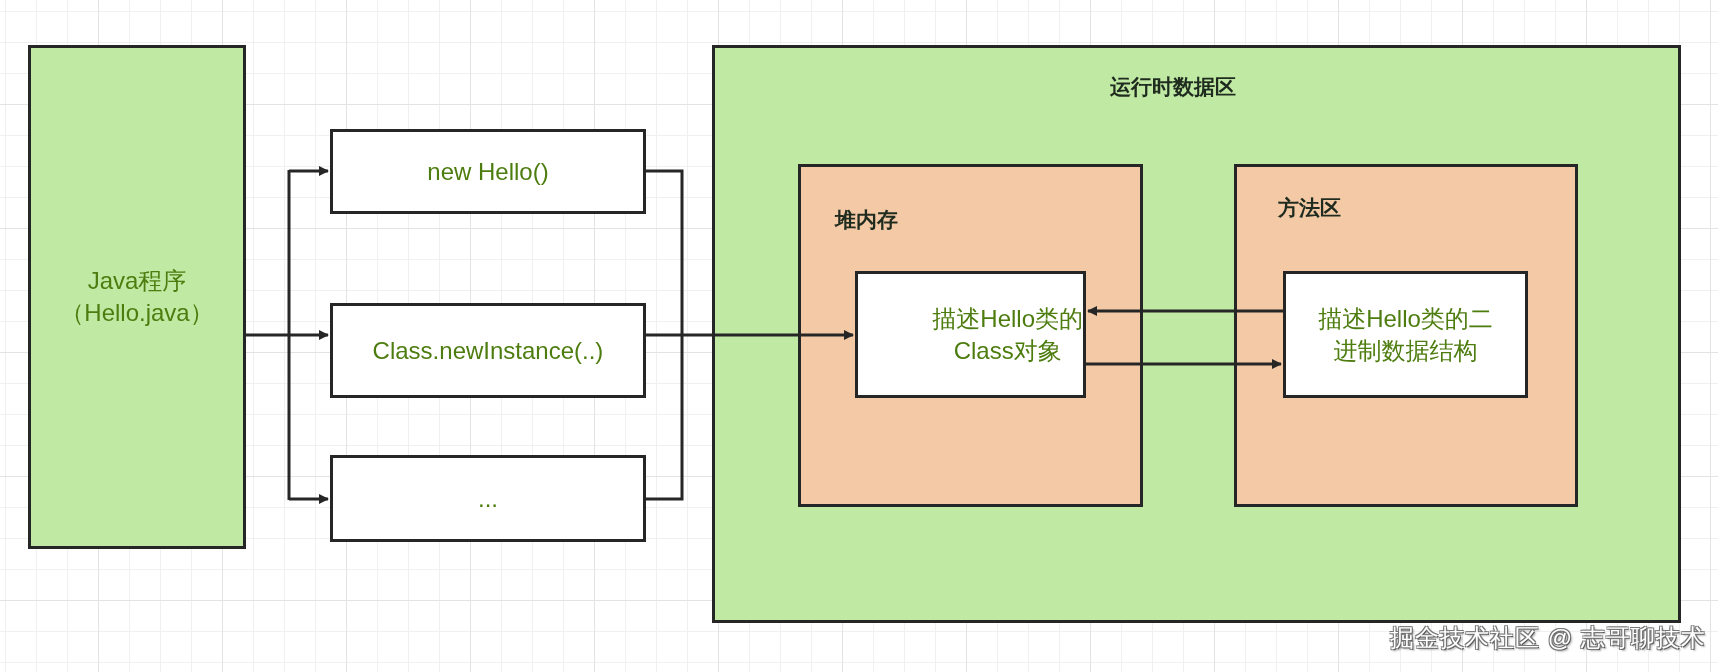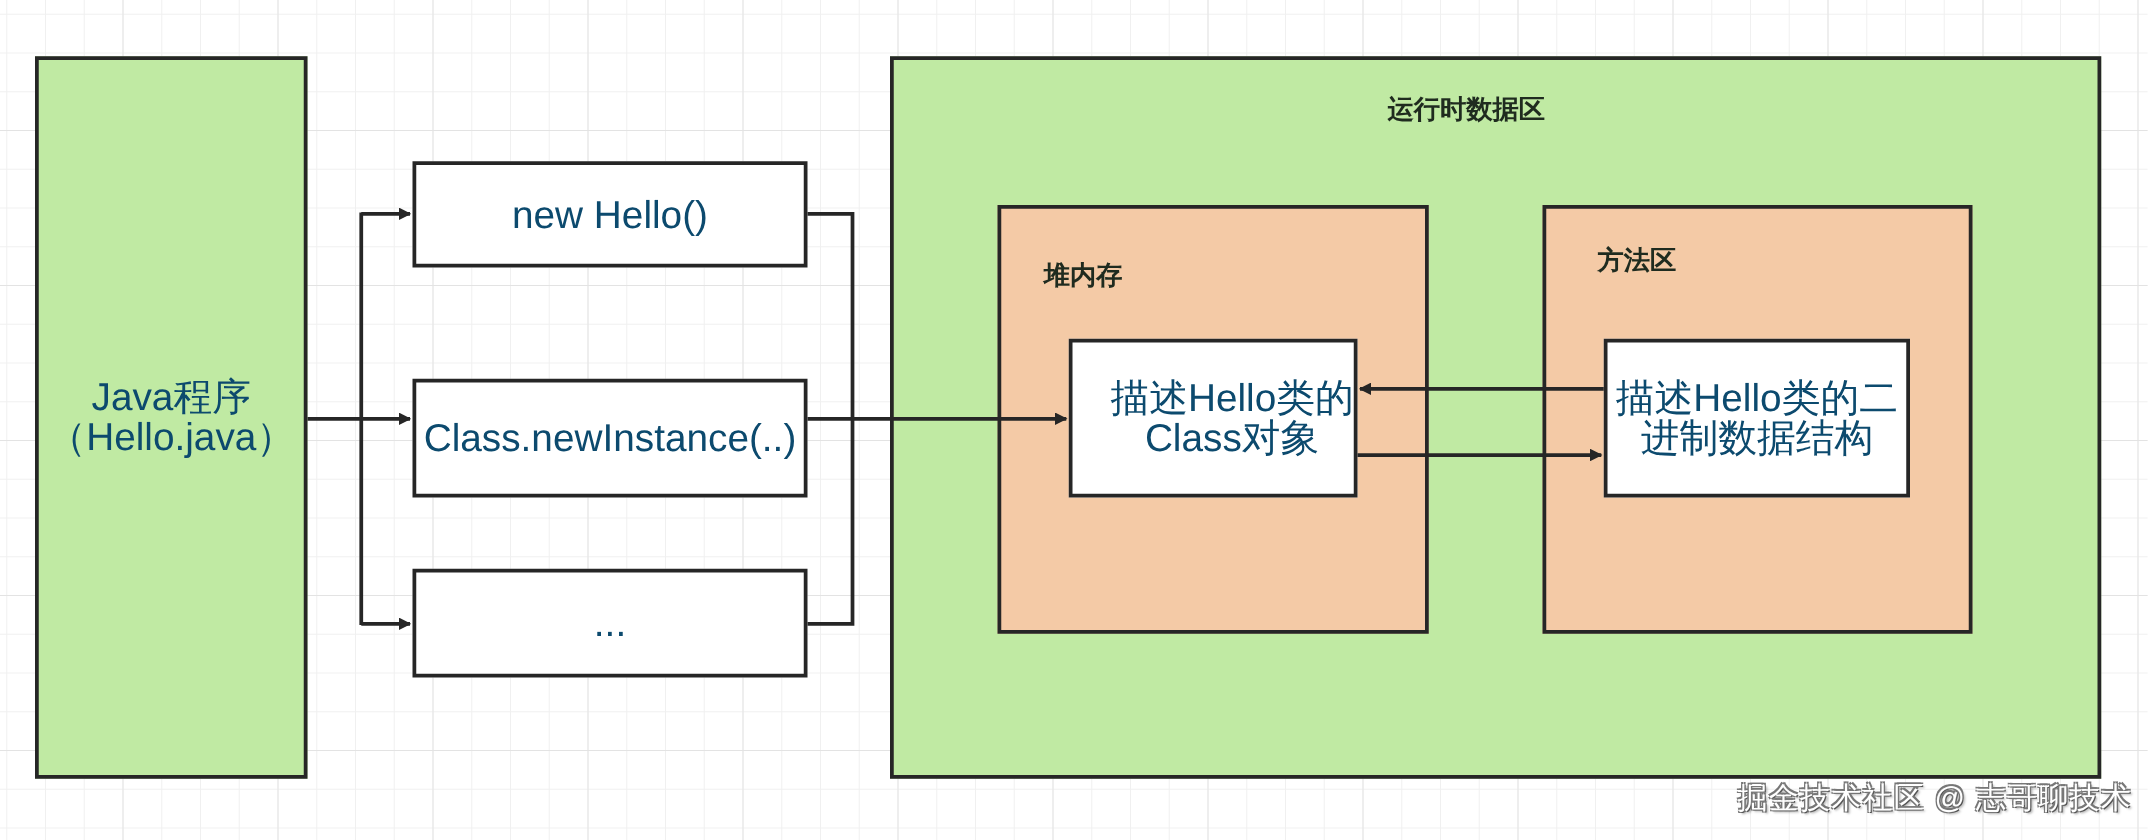--- a/index.html
+++ b/index.html
@@ -25,7 +25,7 @@
   .green { background: #c0eaa3; }
   .peach { background: #f4caa6; }
   .white { background: #ffffff; }
-  .label-text { font-size: 31px; line-height: 32px; white-space: pre-line; color: #0c4a6e; }
+  .label-text { font-size: 24px; line-height: 32px; white-space: pre-line; color: #4d7c0f; }
   .title-text { position: absolute; font-size: 21px; font-weight: bold; color: #1f2b1f; }
   #java-box { left: 28px; top: 45px; width: 218px; height: 578px; }
   #runtime-box { left: 712px; top: 45px; width: 969px; height: 578px; align-items: flex-start; justify-content: flex-start; }

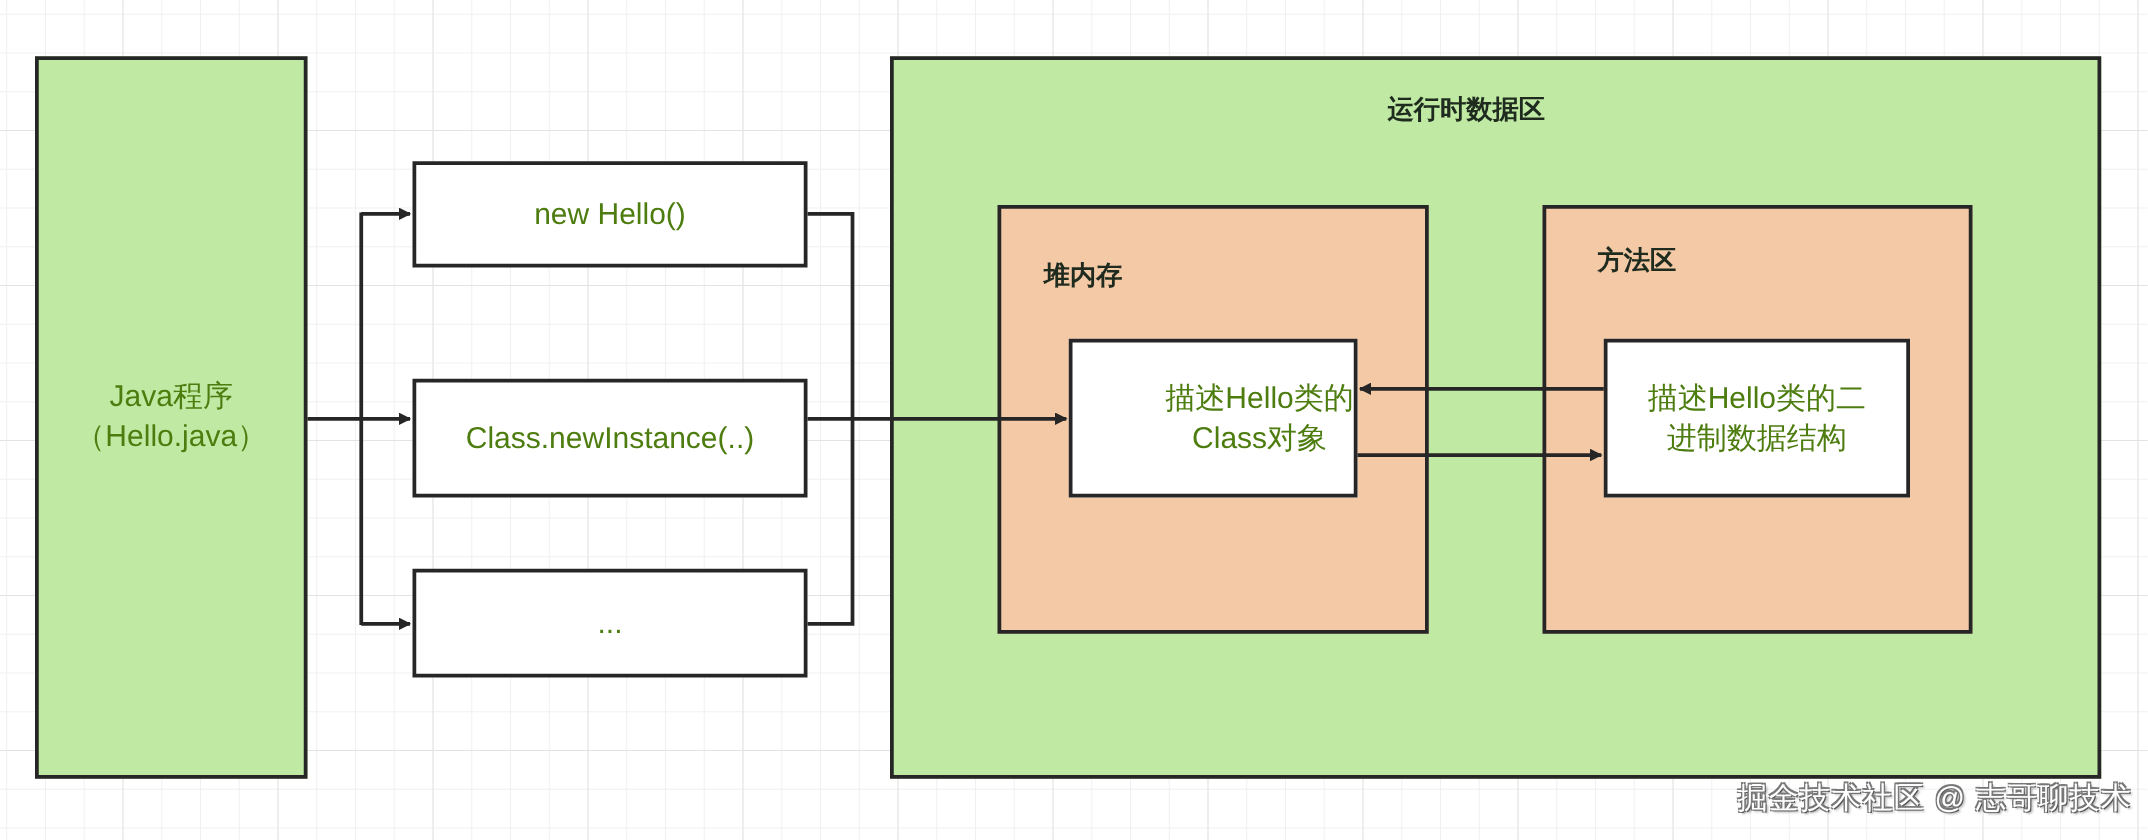--- a/index.html
+++ b/index.html
@@ -27,7 +27,7 @@
   .white { background: #ffffff; }
   .label-text { font-size: 24px; line-height: 32px; white-space: pre-line; color: #4d7c0f; }
   .title-text { position: absolute; font-size: 21px; font-weight: bold; color: #1f2b1f; }
-  #java-box { left: 28px; top: 45px; width: 218px; height: 578px; }
+  #java-box { left: 28px; top: 45px; width: 218px; height: 504px; }
   #runtime-box { left: 712px; top: 45px; width: 969px; height: 578px; align-items: flex-start; justify-content: flex-start; }
   #runtime-title { left: 1110px; top: 73px; }
   #box-new { left: 330px; top: 129px; width: 316px; height: 85px; }

